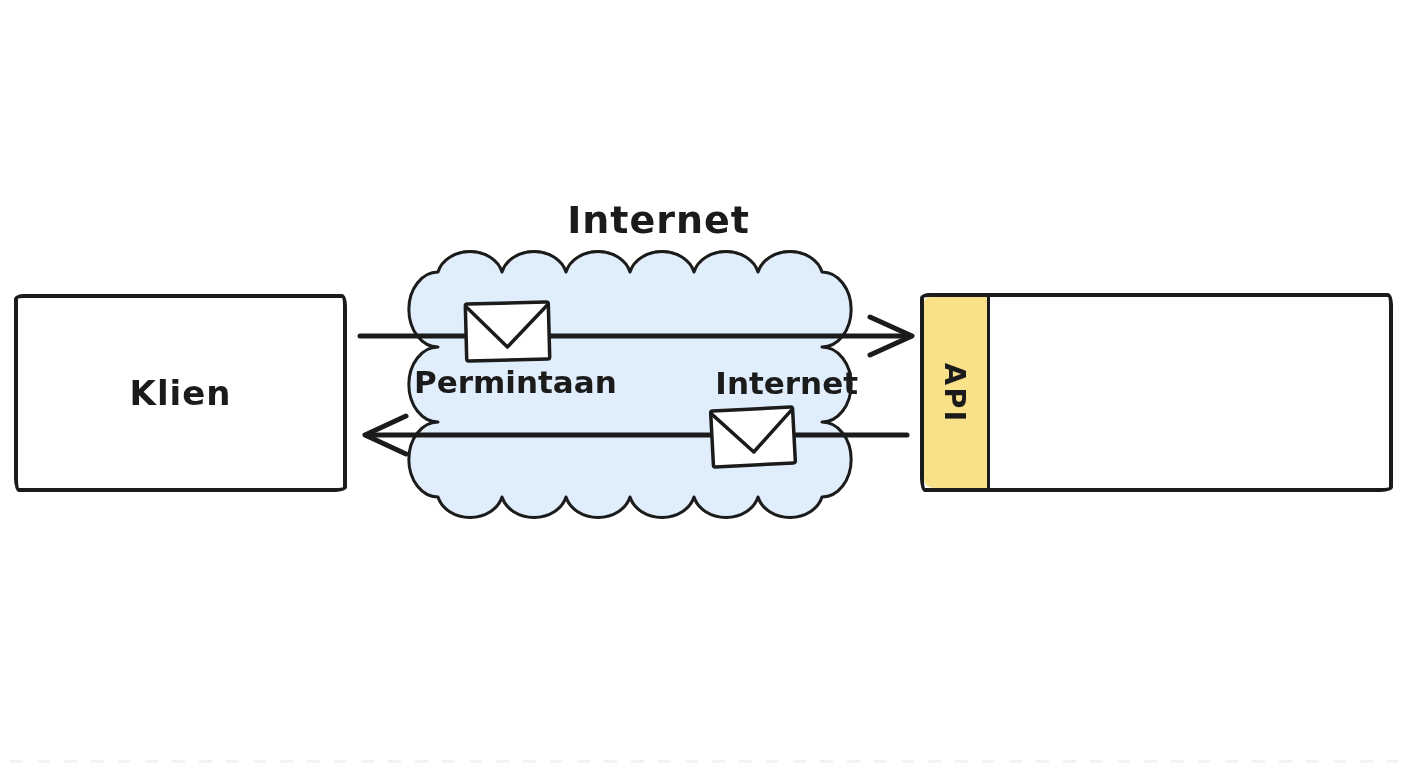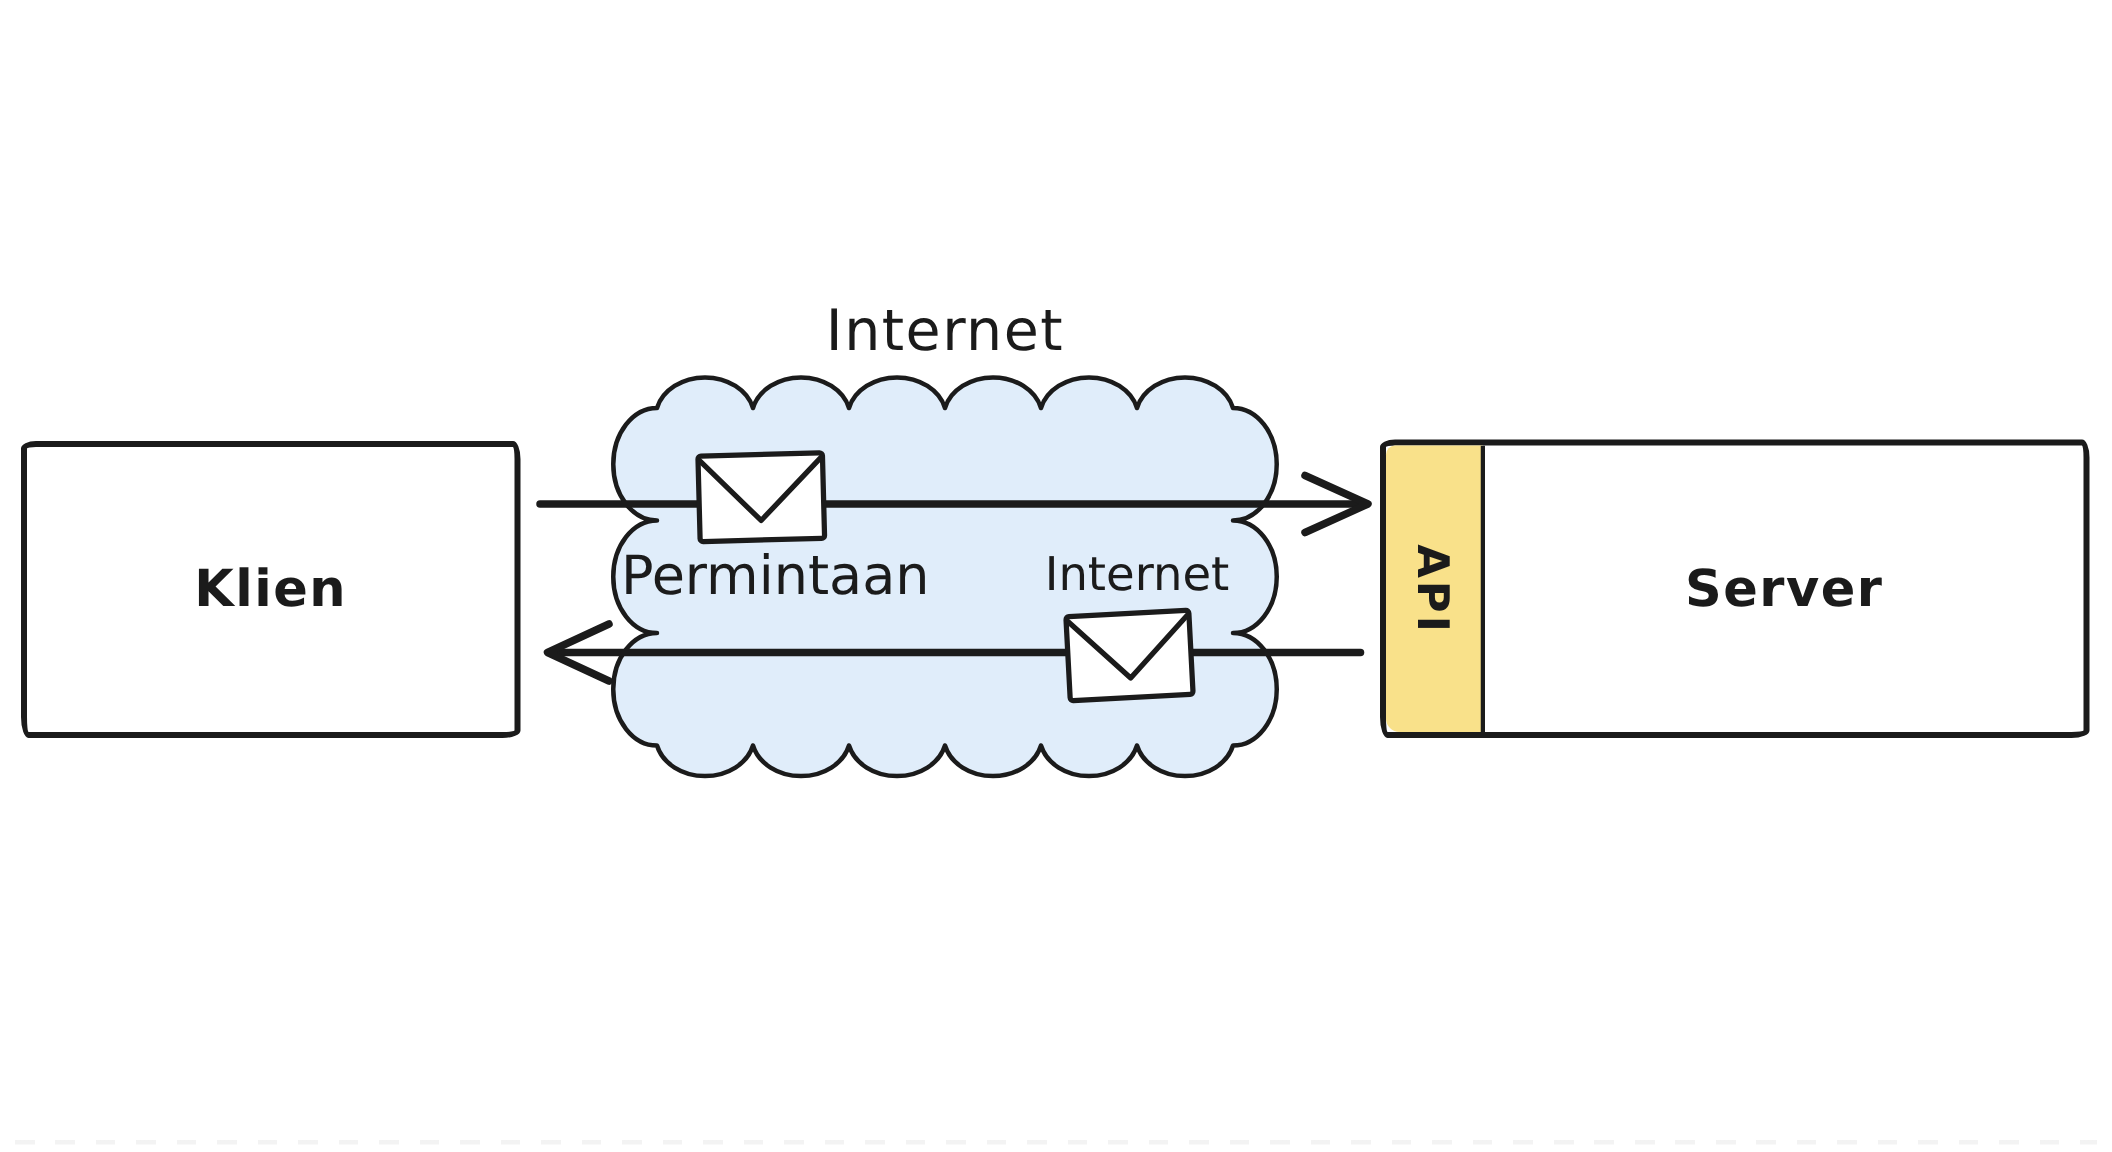--- a/index.html
+++ b/index.html
@@ -27,7 +27,7 @@
     border-radius:6px 0 0 9px;display:flex;align-items:center;justify-content:center;}
   .api-text{font-size:29px;font-weight:bold;letter-spacing:2px;transform:rotate(90deg);}
 
-  .float-label{position:absolute;text-align:center;font-weight:normal;}
+  .float-label{position:absolute;text-align:right;font-weight:bold;}
   .internet-label{left:510px;top:198px;width:240px;font-size:38px;letter-spacing:1px;}
   .request-label{left:414px;top:364px;width:200px;font-size:36px;}
   .response-label{left:658px;top:365px;width:200px;font-size:31px;}

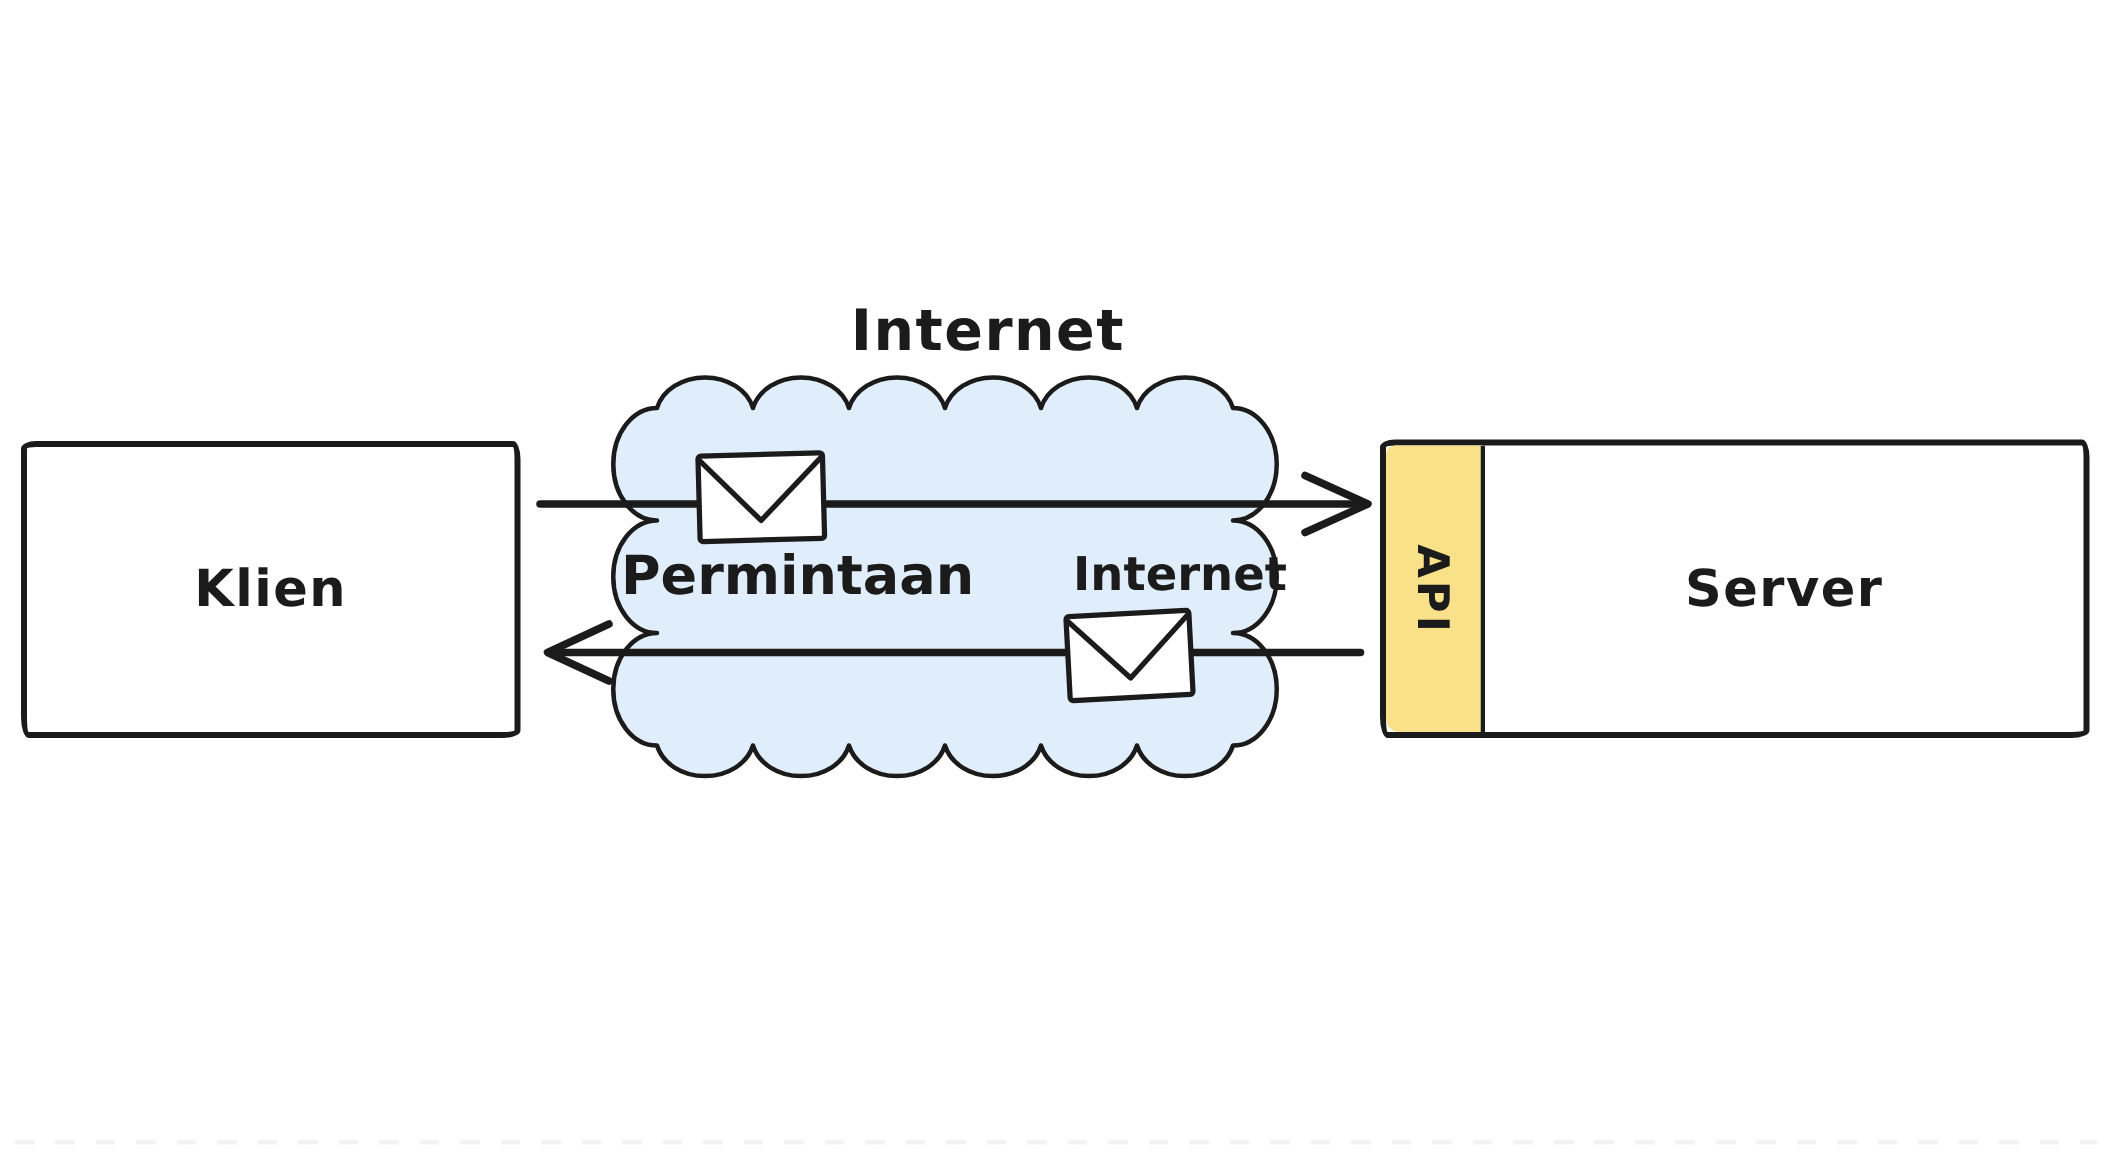--- a/index.html
+++ b/index.html
@@ -29,7 +29,7 @@
 
   .float-label{position:absolute;text-align:right;font-weight:bold;}
   .internet-label{left:510px;top:198px;width:240px;font-size:38px;letter-spacing:1px;}
-  .request-label{left:414px;top:364px;width:200px;font-size:36px;}
+  .request-label{left:414px;top:364px;width:200px;font-size:31px;}
   .response-label{left:658px;top:365px;width:200px;font-size:31px;}
 
   .scan-noise{position:absolute;left:10px;right:10px;top:760px;height:3px;opacity:.55;

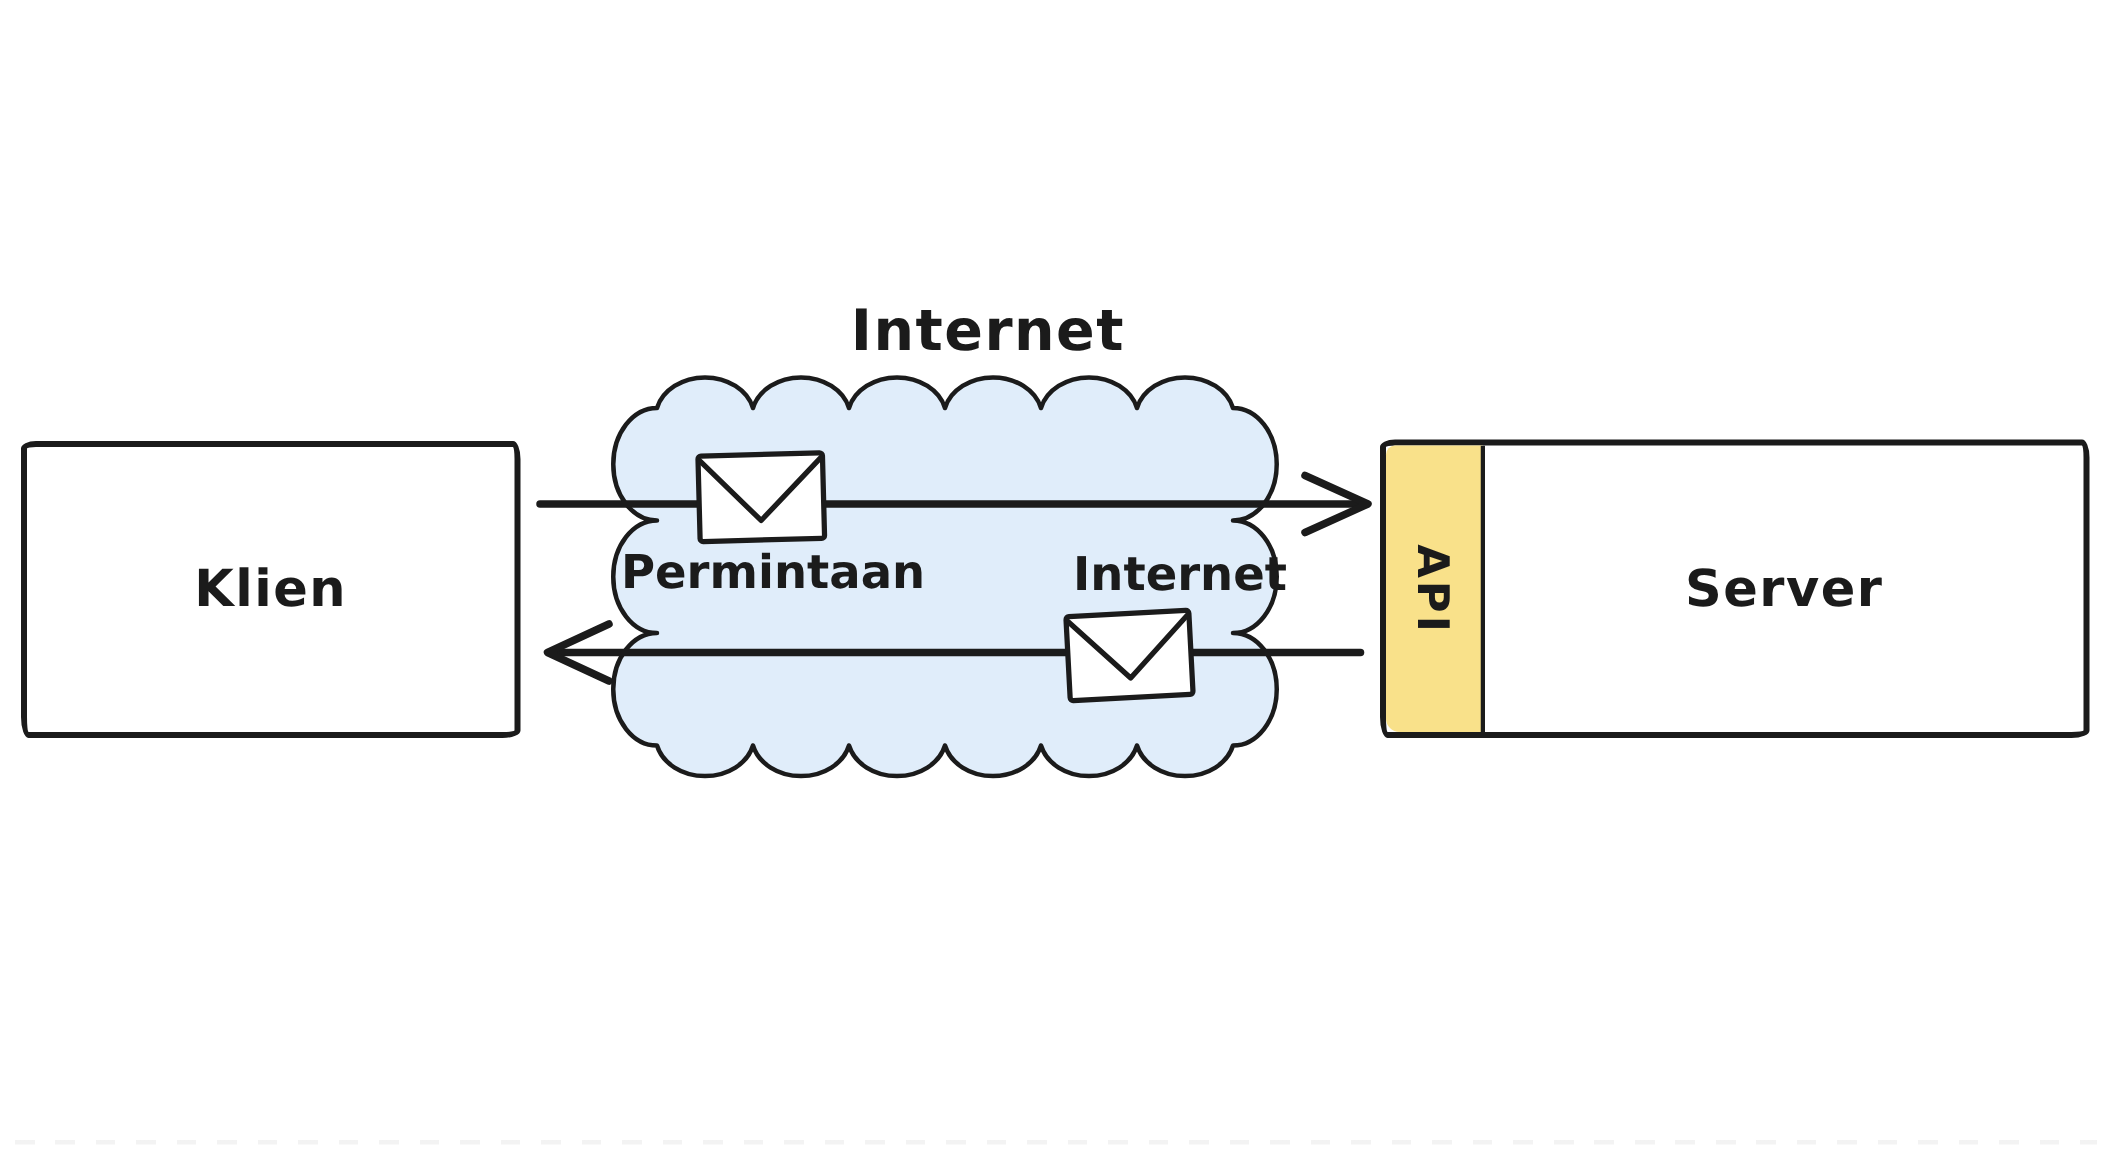--- a/index.html
+++ b/index.html
@@ -79,7 +79,6 @@
     <div class="api-strip">
       <span class="api-text">API</span>
     </div>
-    <span class="node-label">Server</span>
   </div>
 
   <div class="float-label internet-label">Internet</div>

